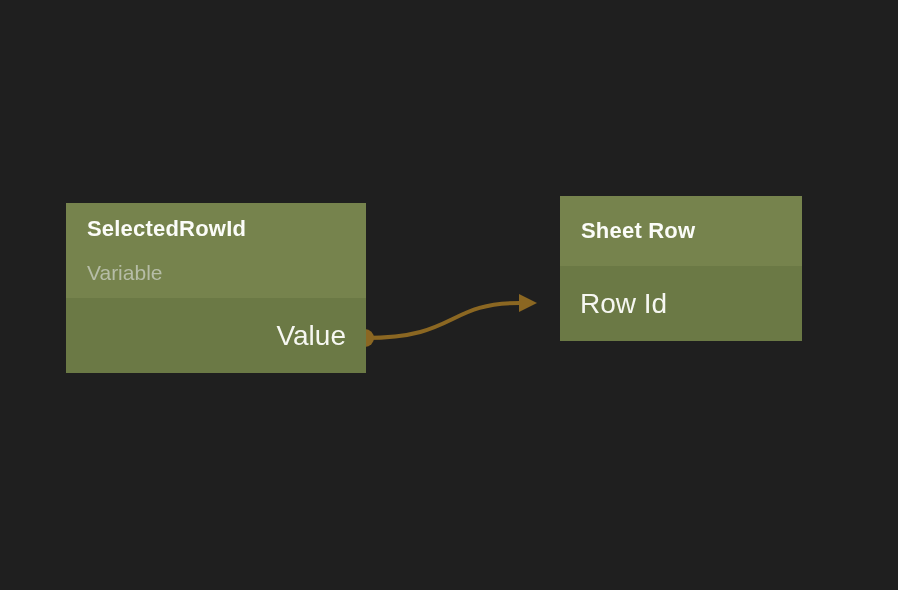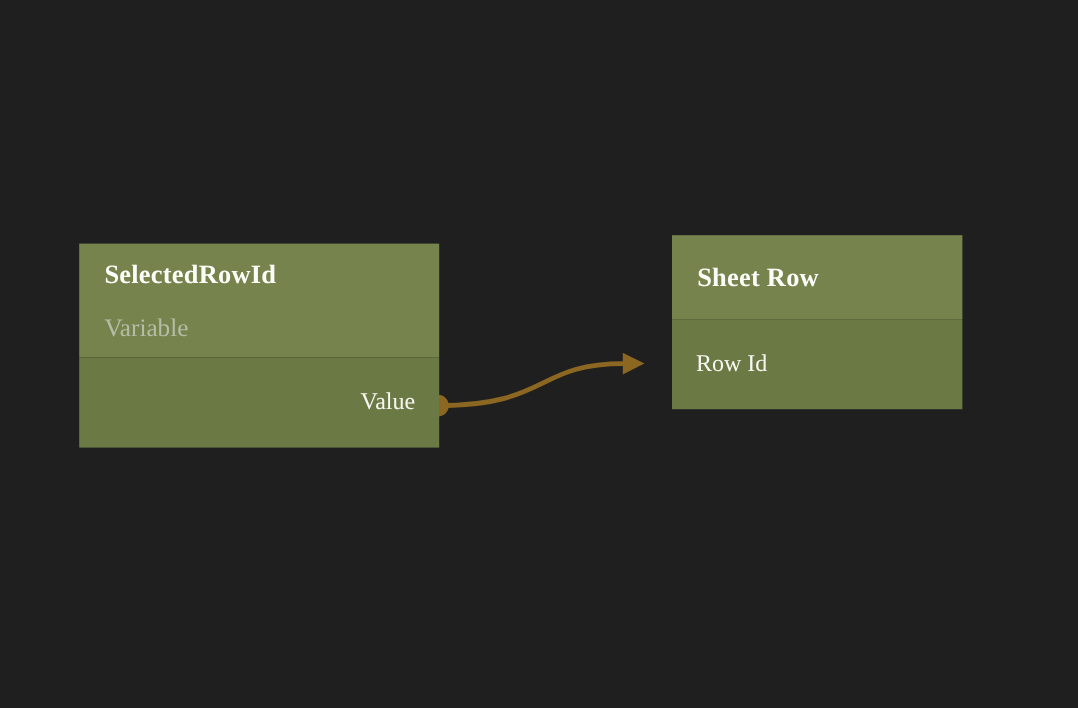--- a/index.html
+++ b/index.html
@@ -20,7 +20,6 @@
     width:898px;height:590px;
     background:var(--background);
     overflow:hidden;
-    font-family:Liberation Serif, serif;
   }
 
   .wires{

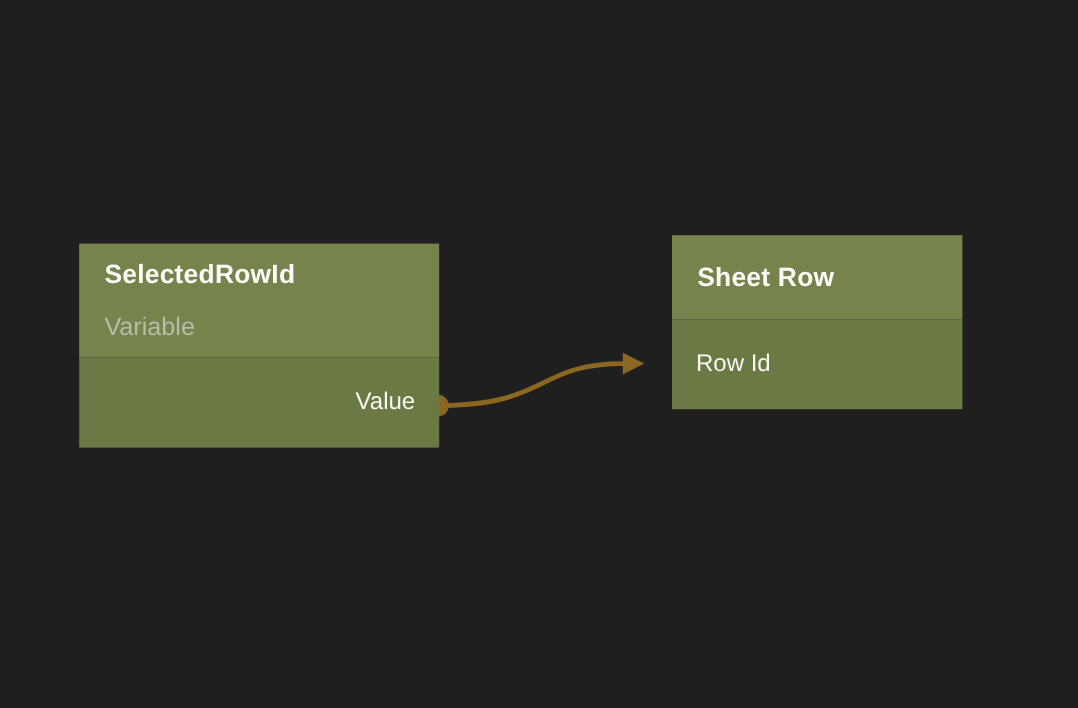--- a/index.html
+++ b/index.html
@@ -60,7 +60,7 @@
   .port-row.output{justify-content:flex-end;margin-left:10px;}
   .port-row.input{justify-content:flex-start;}
   .port-label{
-    font-size:20px;color:var(--port-text);
+    font-size:28px;color:var(--port-text);
     white-space:nowrap;
   }
 

